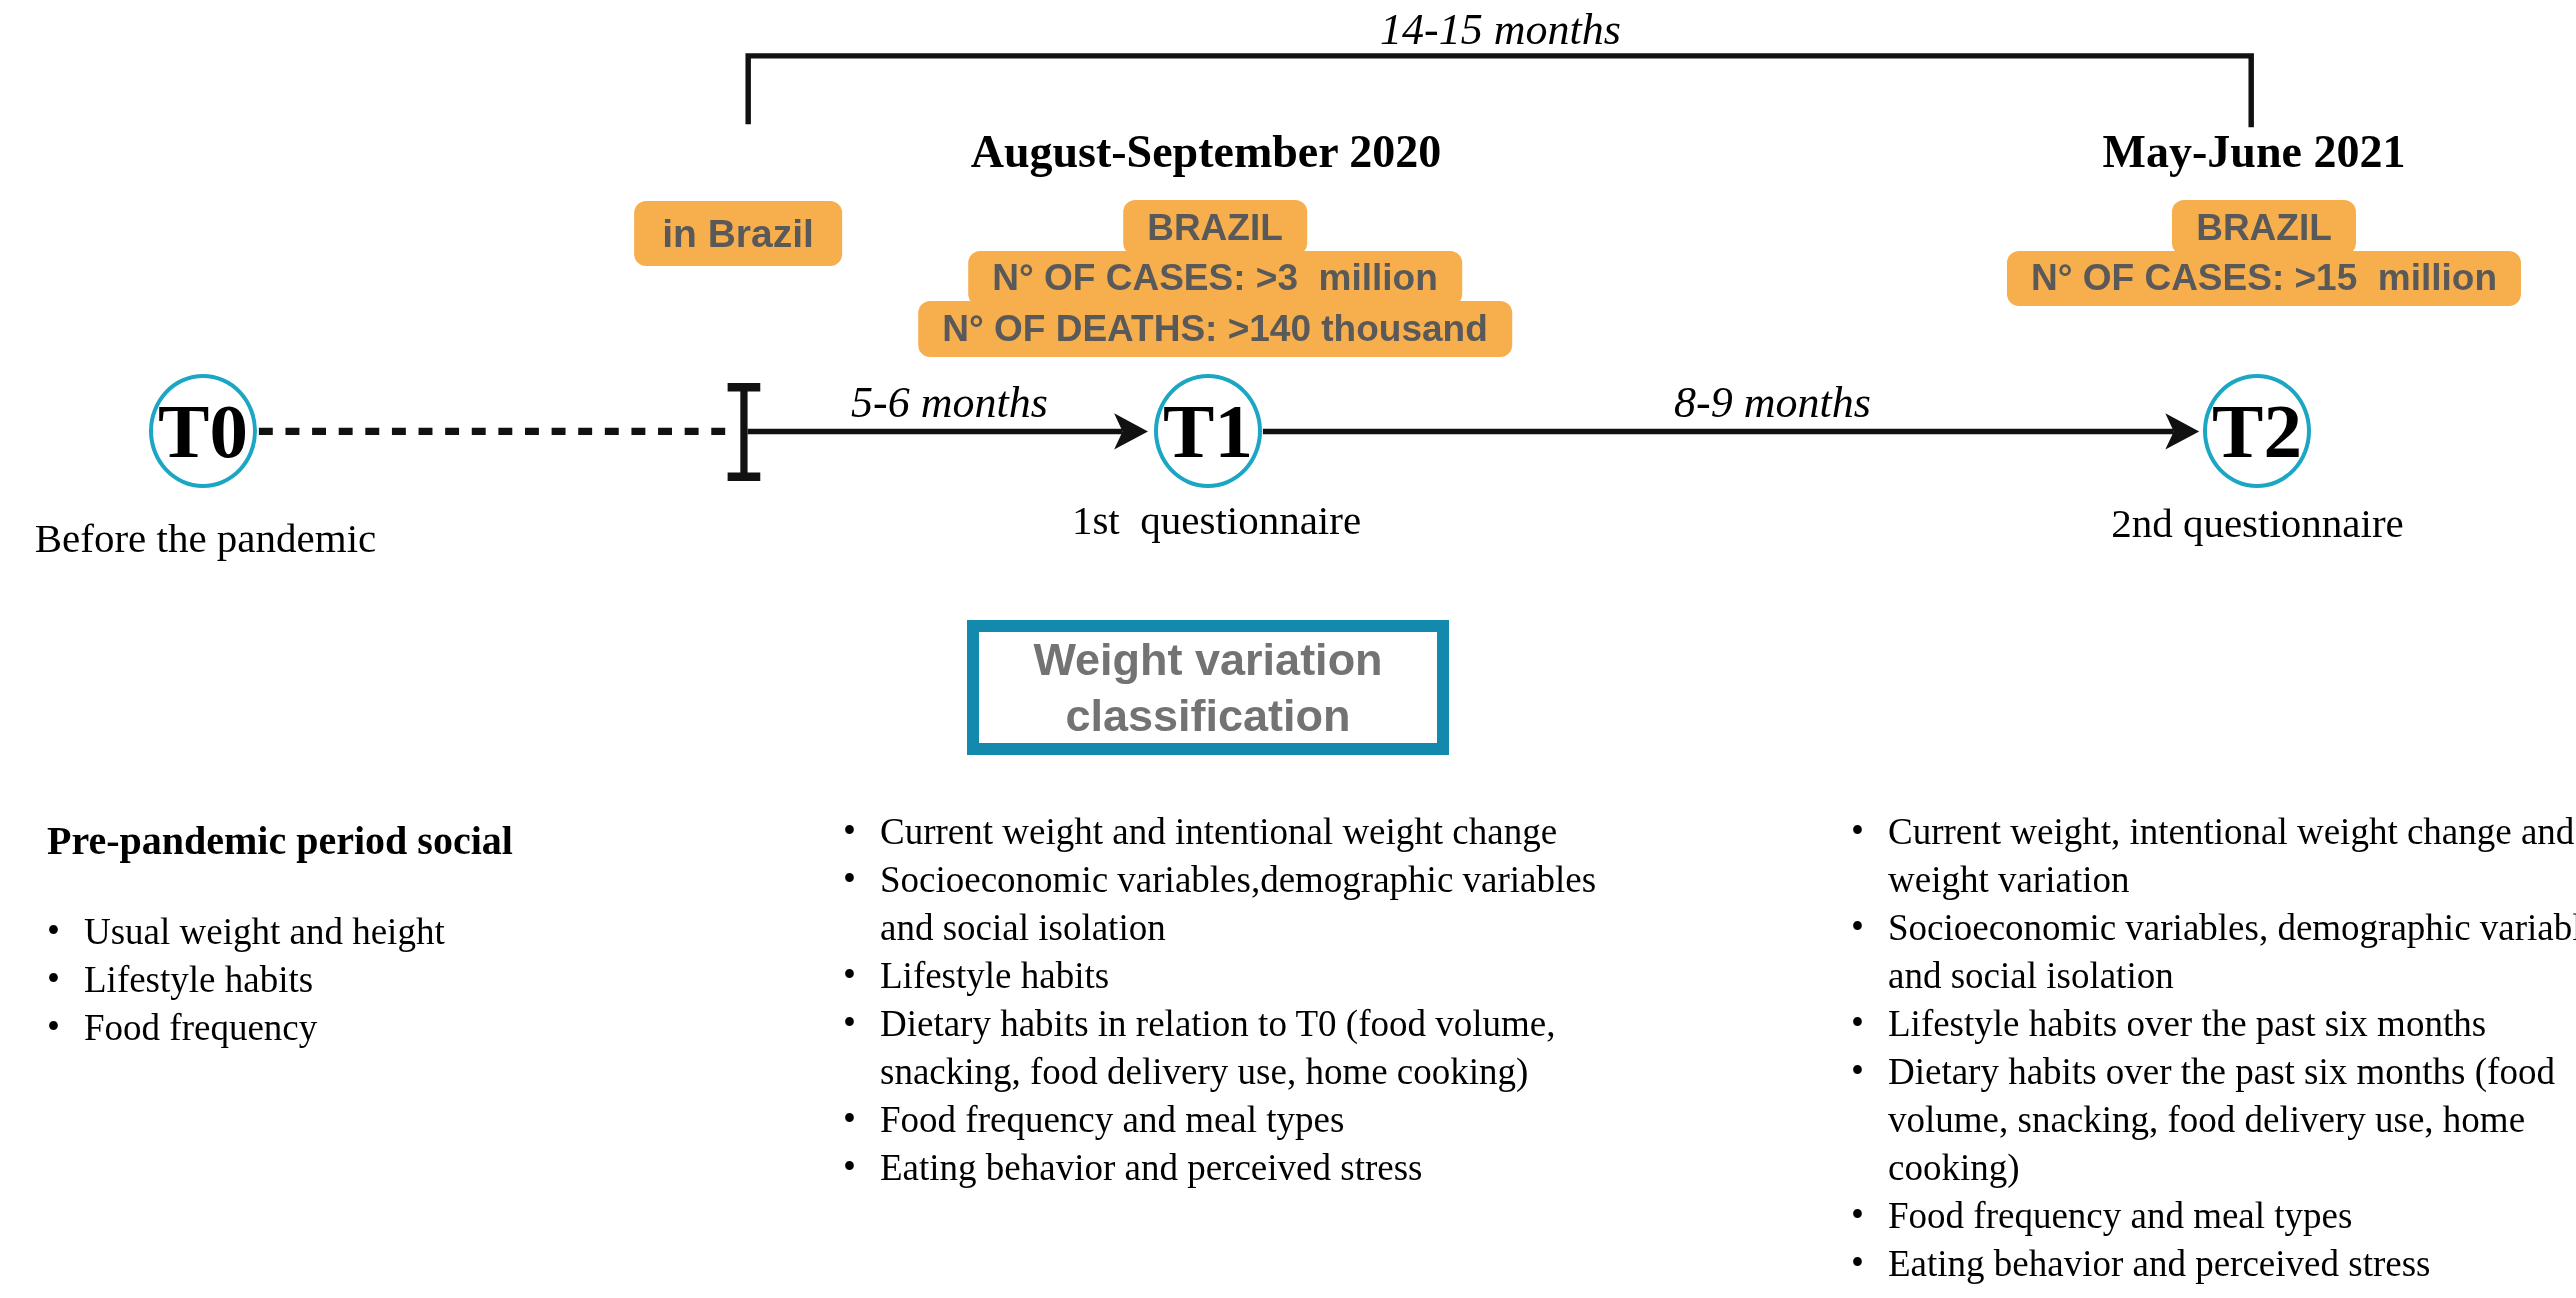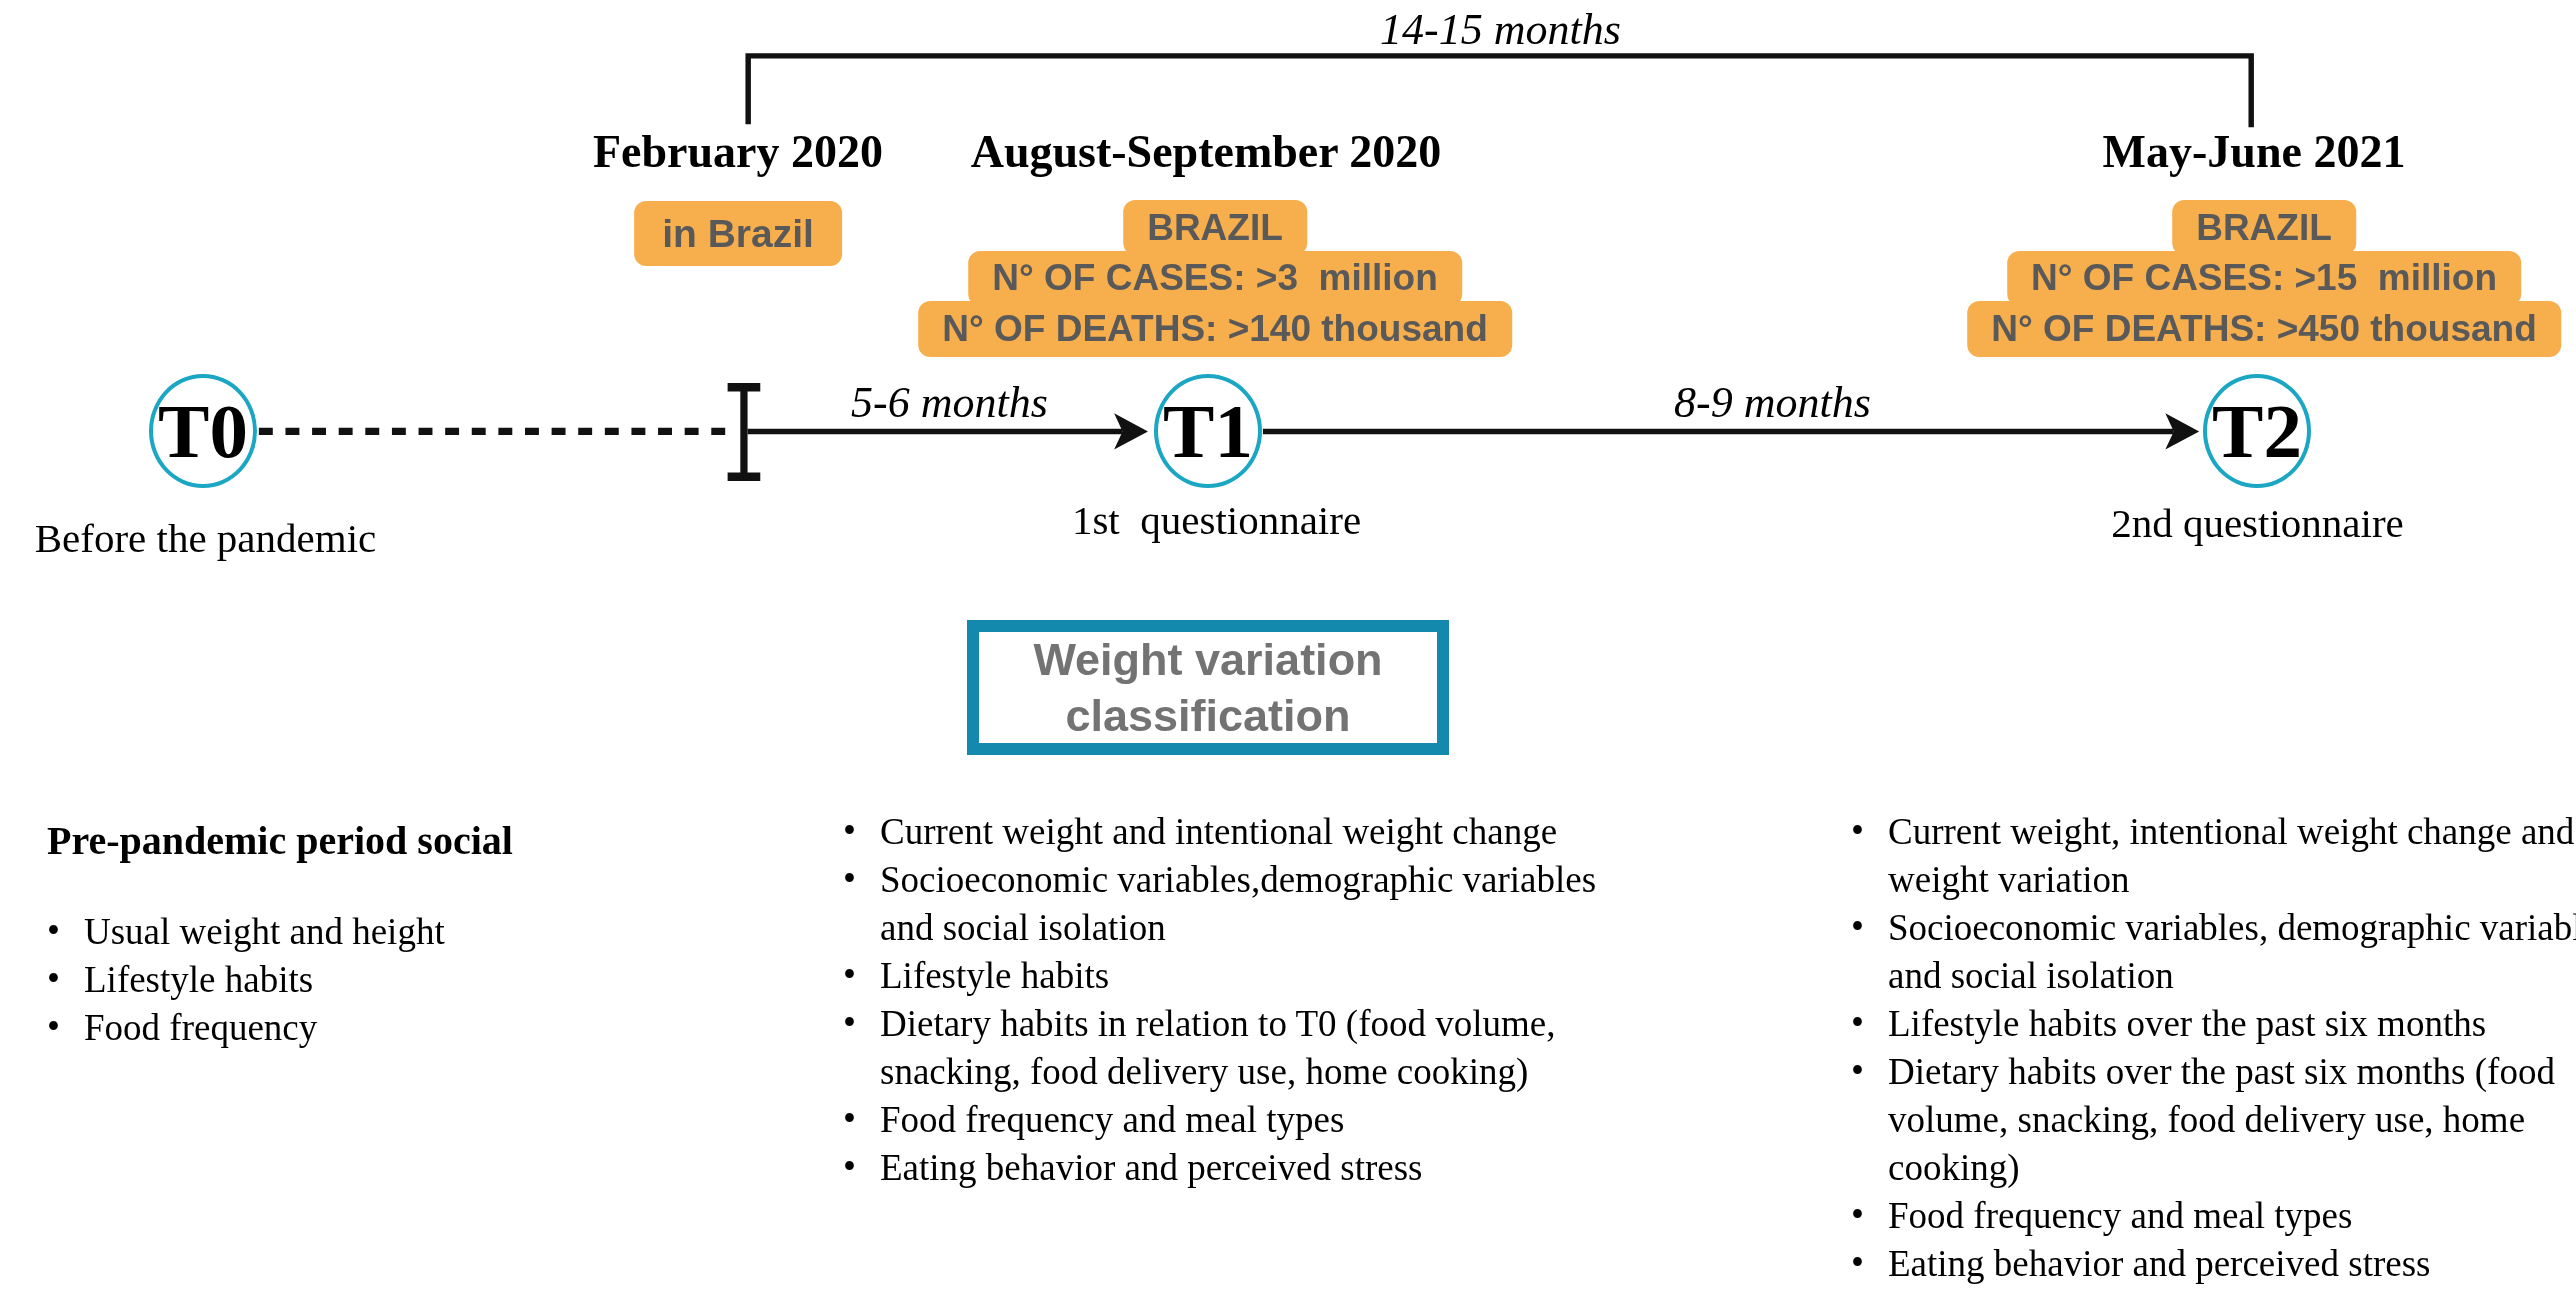--- a/index.html
+++ b/index.html
@@ -161,7 +161,6 @@
 
   <div class="abs interval-label" style="left:1319px;top:6px;width:363px;">14-15 months</div>
 
-  <div class="abs date-heading" style="left:496px;top:126px;width:484px;">February 2020</div>
   <div class="abs date-heading" style="left:934px;top:126px;width:544px;">August-September 2020</div>
   <div class="abs date-heading" style="left:1982px;top:126px;width:544px;">May-June 2021</div>
 

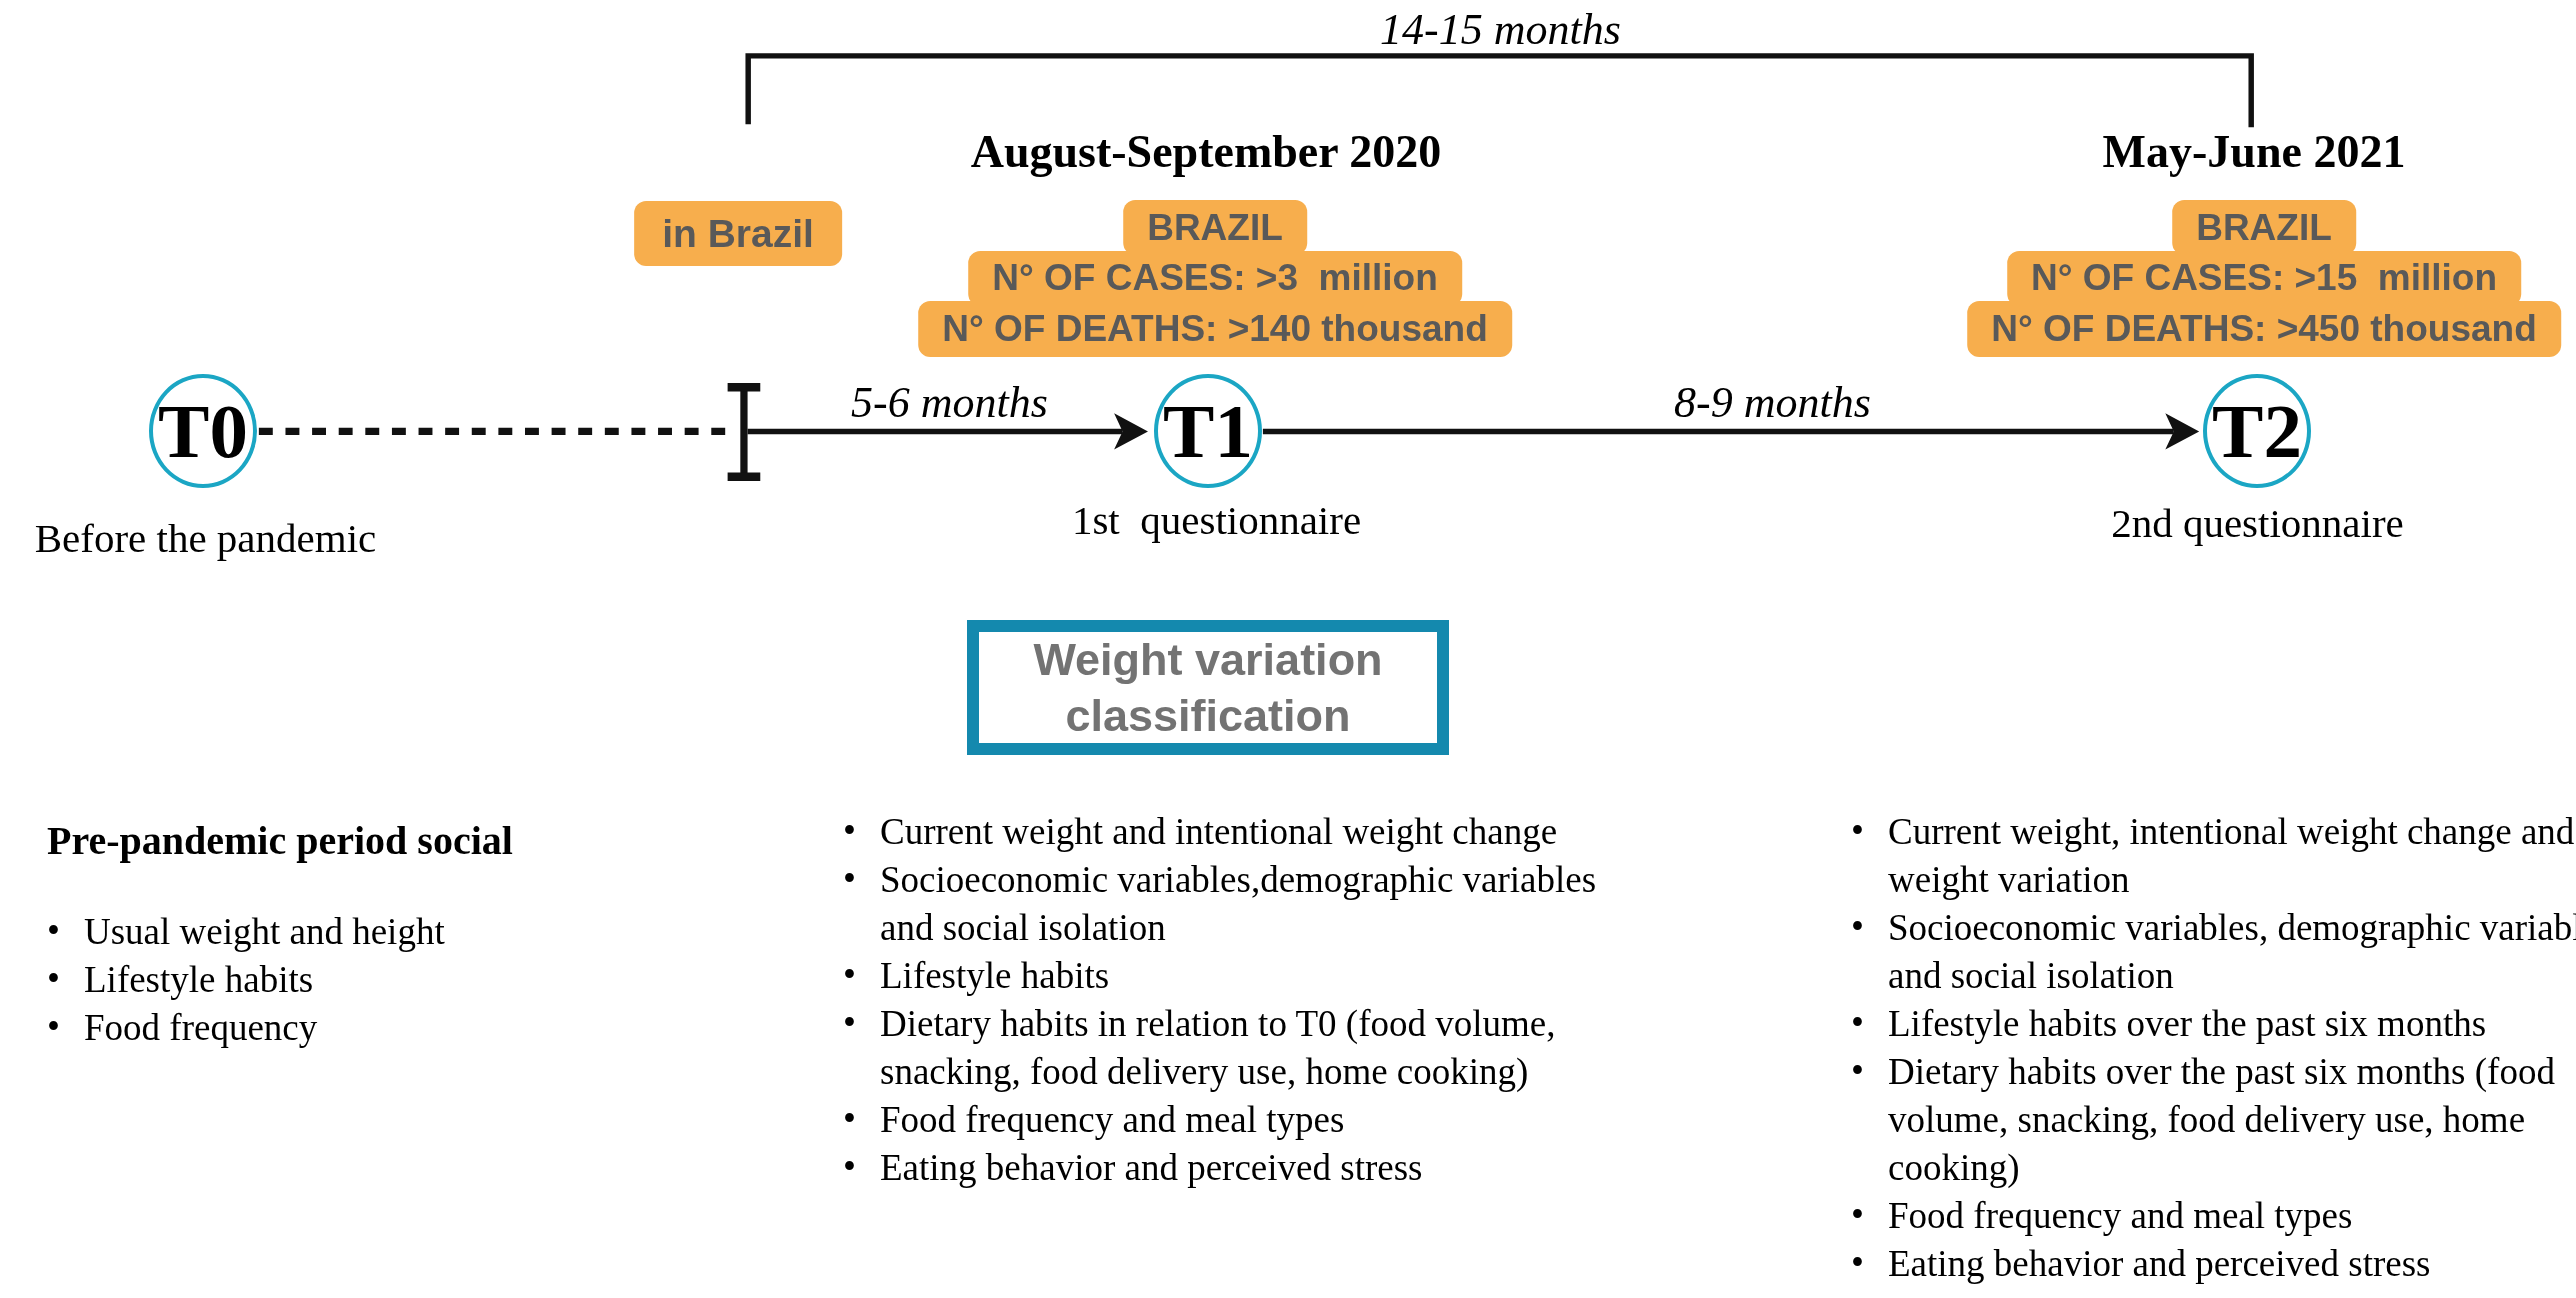--- a/index.html
+++ b/index.html
@@ -175,7 +175,6 @@
   <div class="abs hl-stack hl-small" style="left:2256px;top:200px;">
     <span class="hl-line">BRAZIL</span>
     <span class="hl-line">N° OF CASES: &gt;15  million</span>
-    <span class="hl-line">N° OF DEATHS: &gt;450 thousand</span>
   </div>
 
   <div class="abs tl-circle" style="left:149px;top:374px;">

